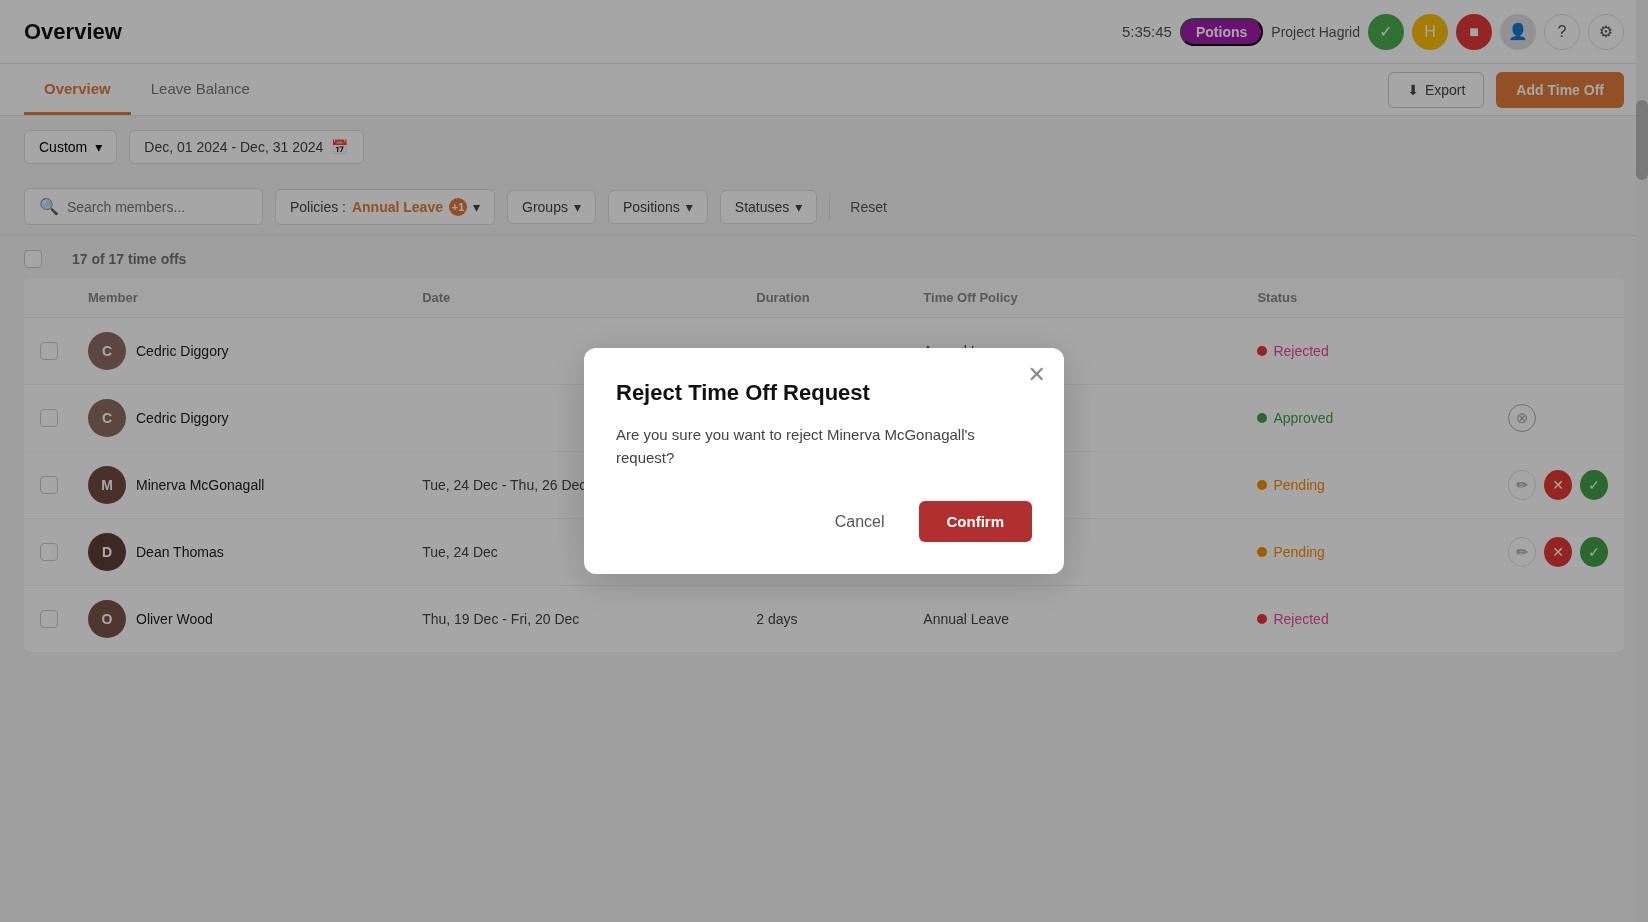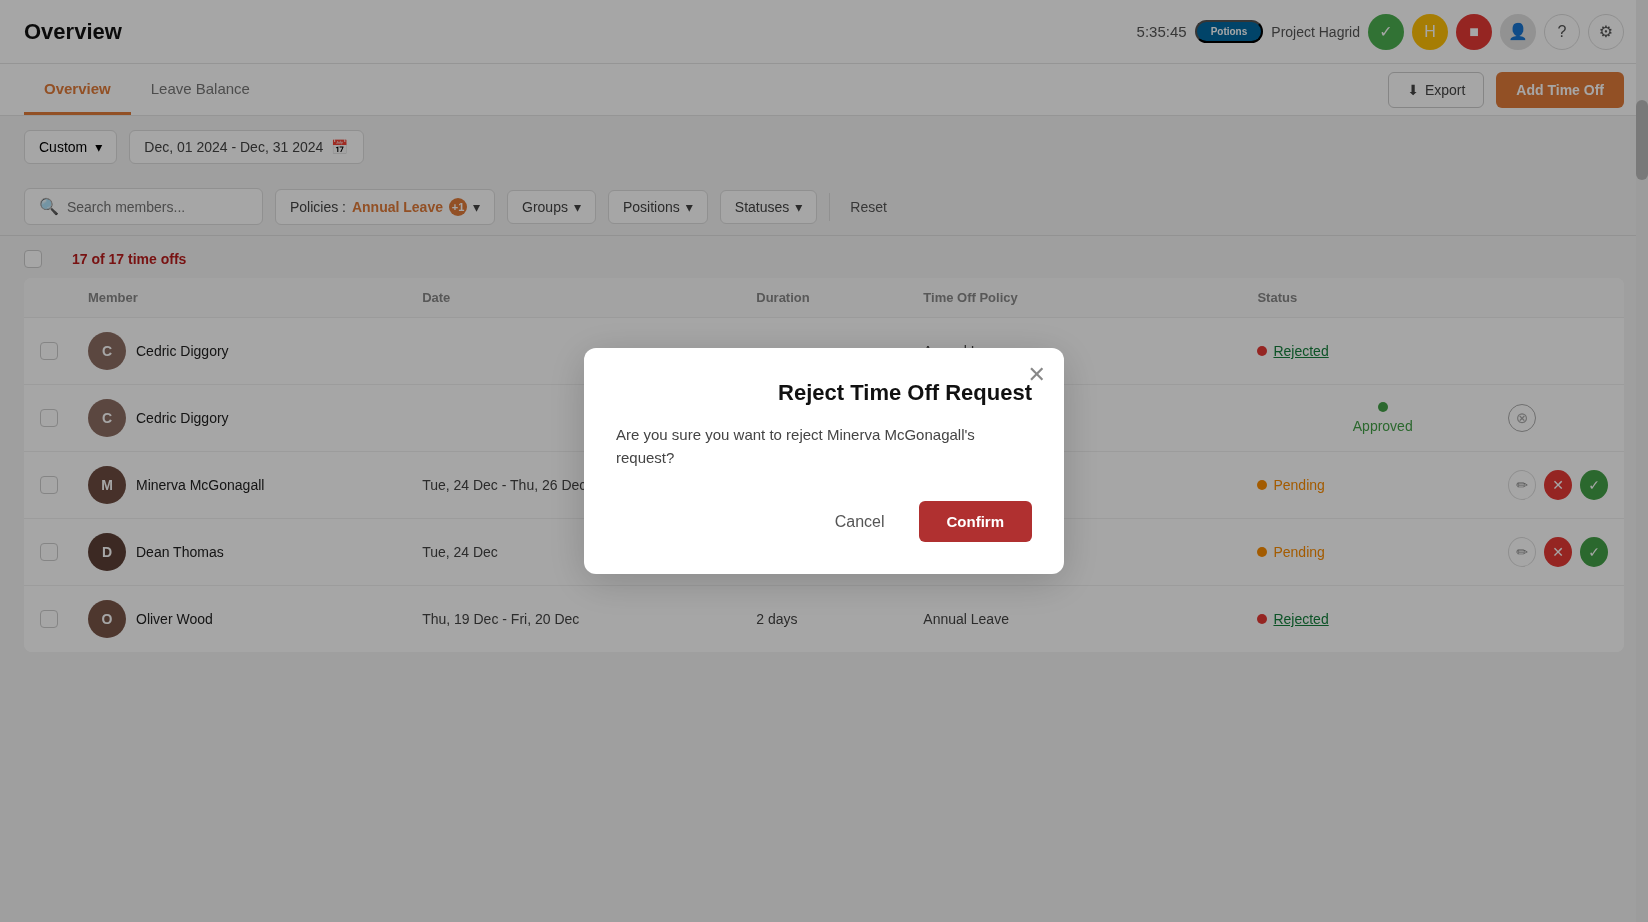--- a/index.html
+++ b/index.html
@@ -11,7 +11,7 @@
     .app-title { font-size: 22px; font-weight: 700; color: #111; }
     .header-right { display: flex; align-items: center; gap: 8px; }
     .time-display { font-size: 15px; color: #555; font-weight: 500; }
-    .badge-potions { background: #0369a1; color: #fff; border-radius: 20px; padding: 4px 14px; font-size: 10px; font-weight: 600; }
+    .badge-potions { background: #a21caf; color: #fff; border-radius: 20px; padding: 4px 14px; font-size: 14px; font-weight: 600; }
     .project-name { font-size: 14px; color: #555; }
     .avatar-btn { width: 36px; height: 36px; border-radius: 50%; border: none; cursor: pointer; display: flex; align-items: center; justify-content: center; font-size: 16px; }
     .avatar-green { background: #4caf50; color: #fff; }

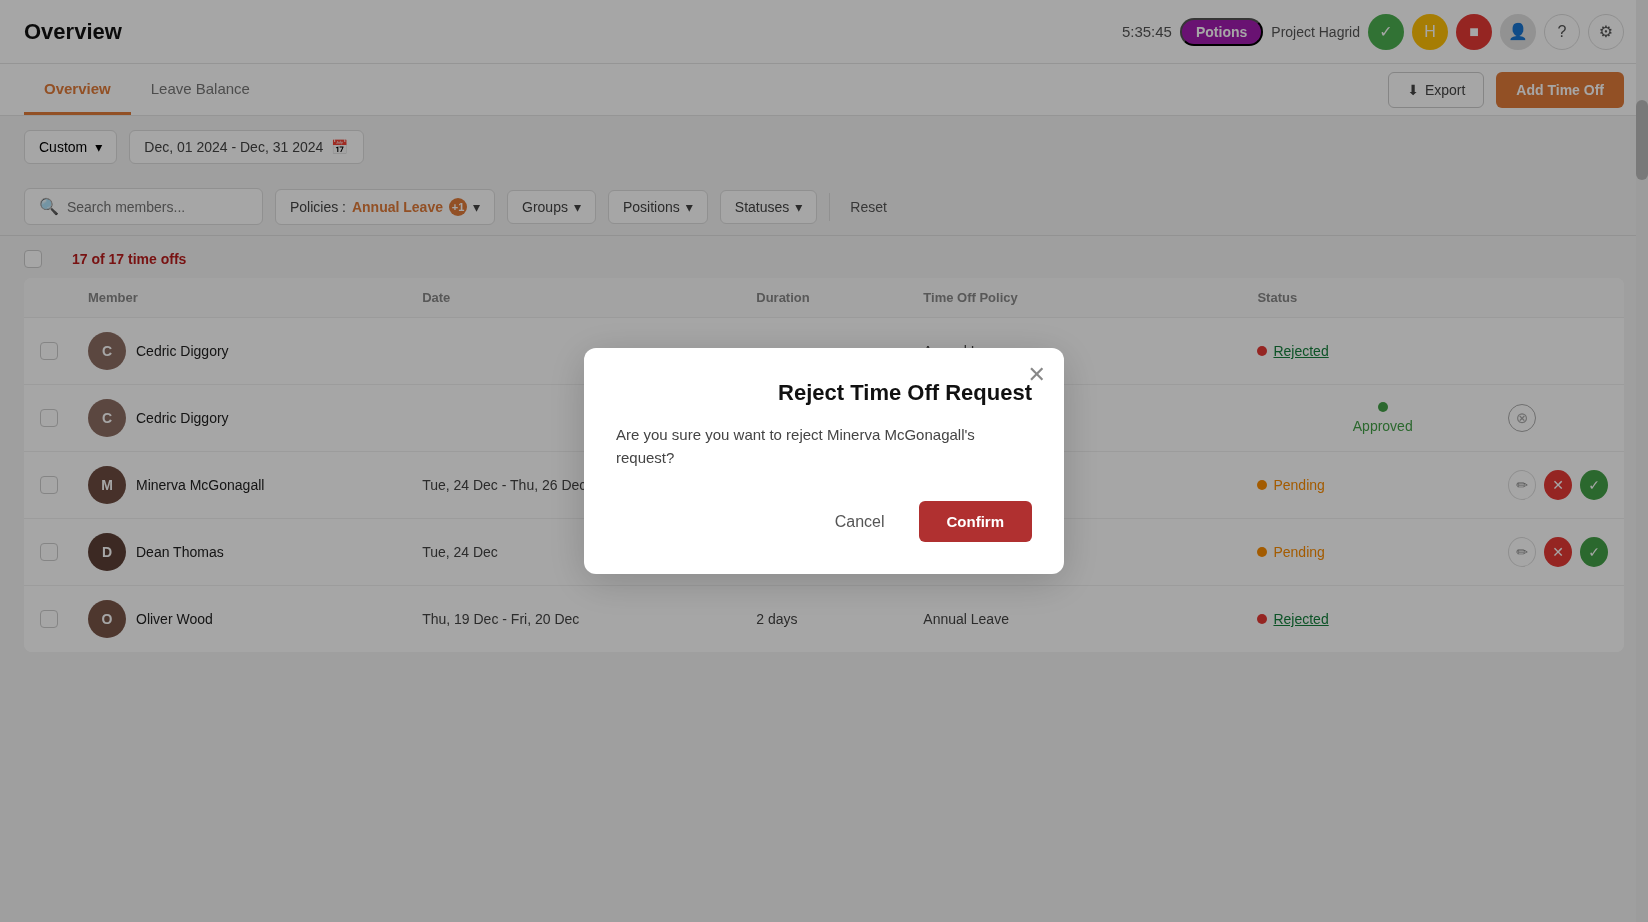--- a/index.html
+++ b/index.html
@@ -47,7 +47,7 @@
     
     .table-area { padding: 0 24px; background: #f5f5f5; }
     .table-header-row { display: flex; align-items: center; padding: 14px 0 10px; gap: 0; }
-    .count-label { font-size: 14px; font-weight: 600; color: #b91c1c; }
+    .count-label { font-size: 14px; font-weight: 600; color: #737373; }
     .table { width: 100%; background: #fff; border-radius: 8px; overflow: hidden; }
     .table-col-header { display: flex; align-items: center; padding: 12px 16px; background: #fafafa; border-bottom: 1px solid #eee; font-size: 13px; color: #888; font-weight: 600; justify-content: space-between; }
     .col-check { width: 48px; }

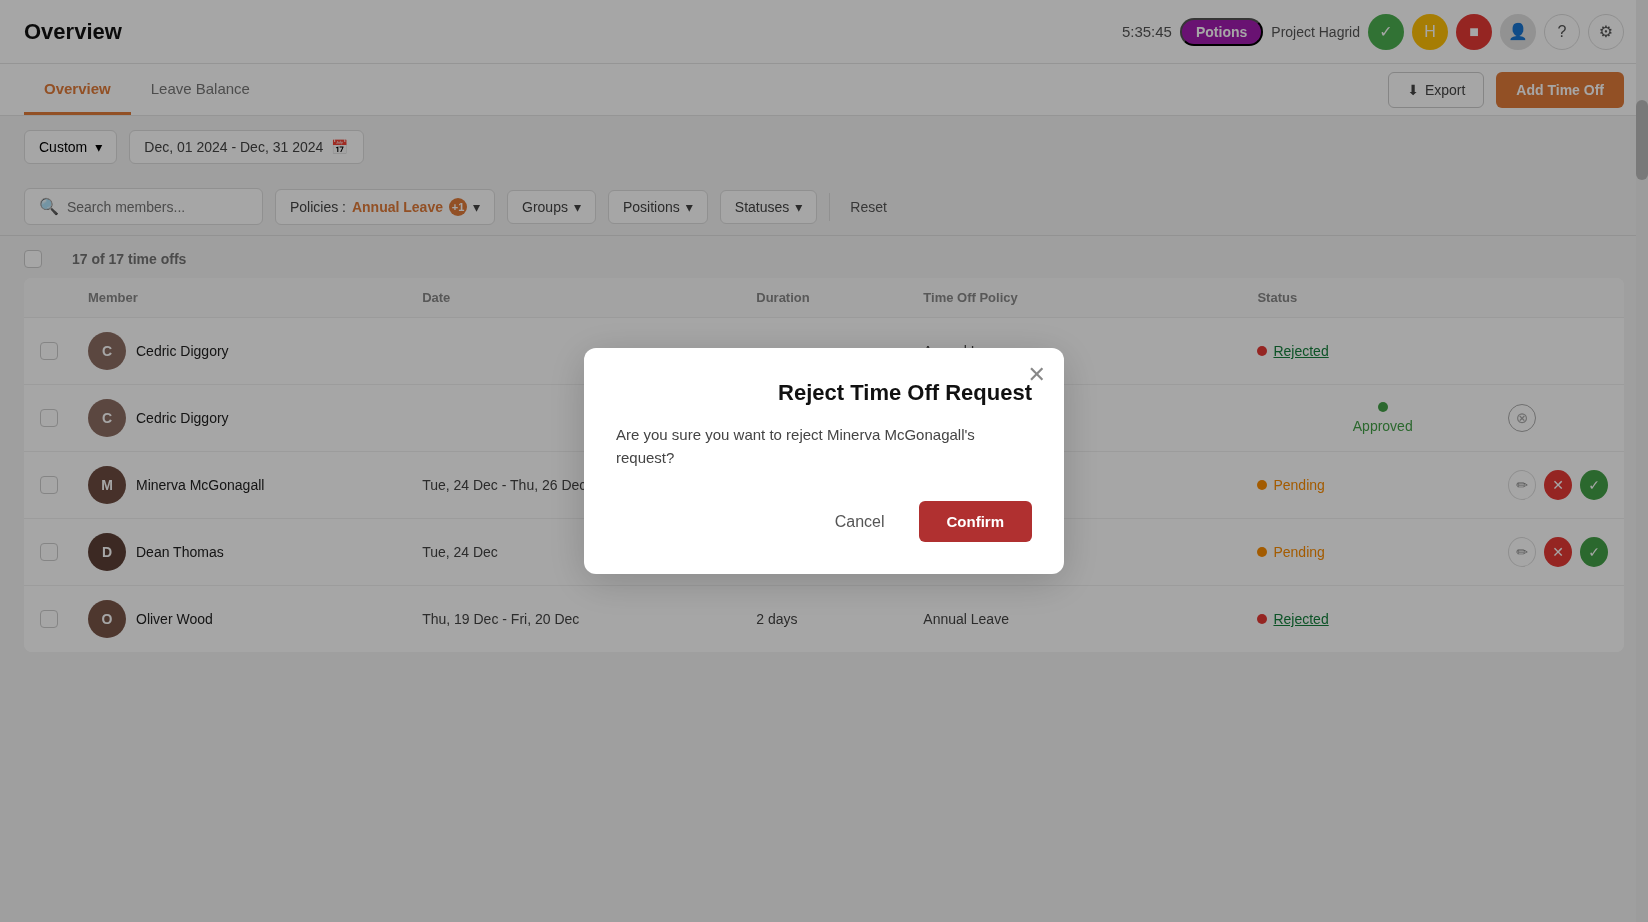--- a/index.html
+++ b/index.html
@@ -68,7 +68,7 @@
     .policy-text { font-size: 14px; color: #444; }
     .status-badge { display: flex; align-items: center; gap: 6px; font-size: 14px; font-weight: 500; }
     .status-dot { width: 10px; height: 10px; border-radius: 50%; }
-    .status-rejected { color: #15803d; text-decoration: underline; }
+    .status-rejected { color: #ec4899; }
     .status-dot-rejected { background: #e53935; }
     .status-approved { color: #43a047; flex-direction: column; }
     .status-dot-approved { background: #43a047; }

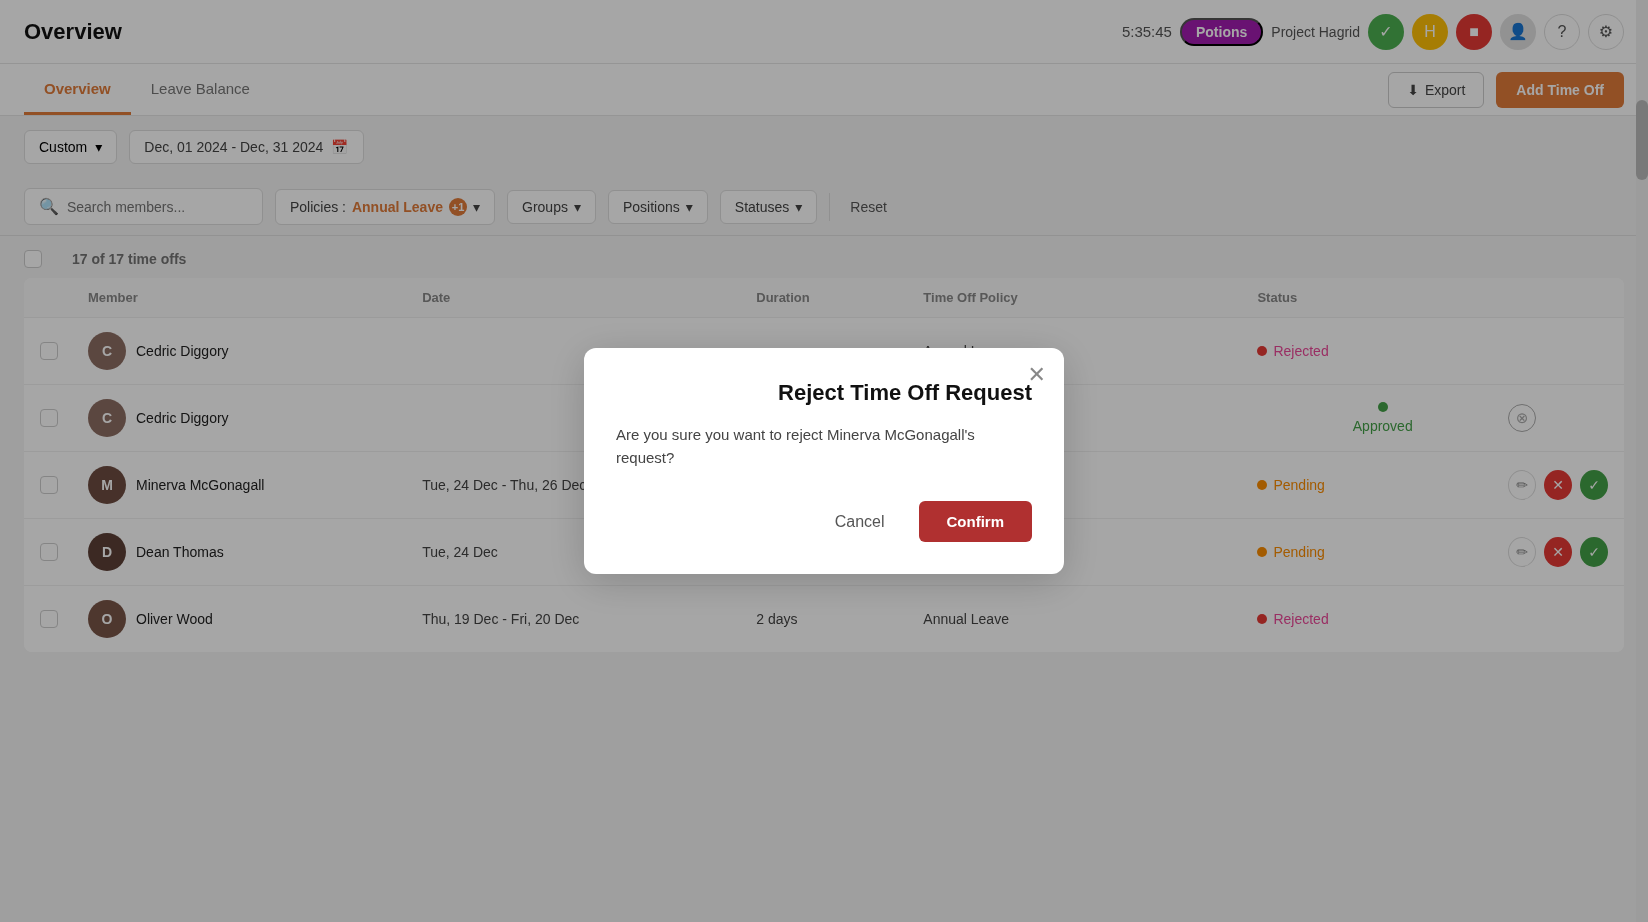--- a/index.html
+++ b/index.html
@@ -85,7 +85,7 @@
     
     .overlay { position: fixed; inset: 0; background: rgba(0,0,0,0.35); z-index: 100; display: flex; align-items: center; justify-content: center; }
     .modal { background: #fff; border-radius: 12px; width: 480px; padding: 32px; box-shadow: 0 8px 40px rgba(0,0,0,0.18); position: relative; }
-    .modal-title { font-size: 22px; font-weight: 700; color: #111; margin-bottom: 18px; text-align: right; }
+    .modal-title { font-size: 22px; font-weight: 700; color: #111; margin-bottom: 18px; }
     .modal-body { font-size: 15px; color: #444; margin-bottom: 32px; line-height: 1.5; }
     .modal-close { position: absolute; top: 16px; right: 18px; background: none; border: none; font-size: 22px; color: #888; cursor: pointer; line-height: 1; }
     .modal-actions { display: flex; justify-content: flex-end; gap: 16px; }

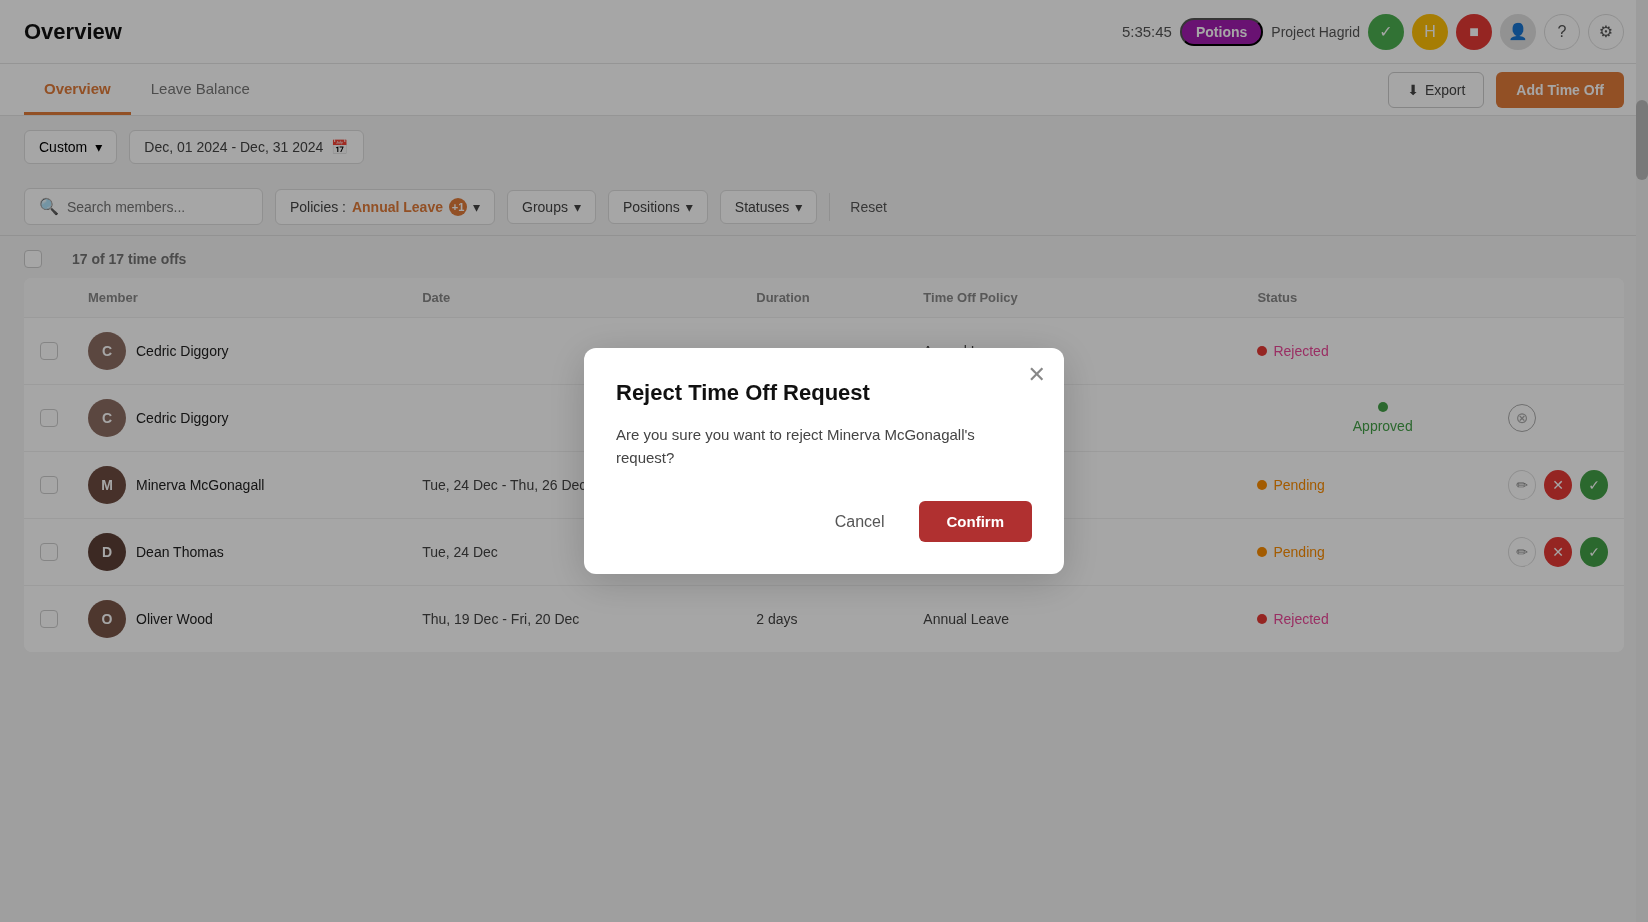--- a/index.html
+++ b/index.html
@@ -70,7 +70,7 @@
     .status-dot { width: 10px; height: 10px; border-radius: 50%; }
     .status-rejected { color: #ec4899; }
     .status-dot-rejected { background: #e53935; }
-    .status-approved { color: #43a047; flex-direction: column; }
+    .status-approved { color: #43a047; }
     .status-dot-approved { background: #43a047; }
     .status-pending { color: #fb8c00; }
     .status-dot-pending { background: #fb8c00; }

